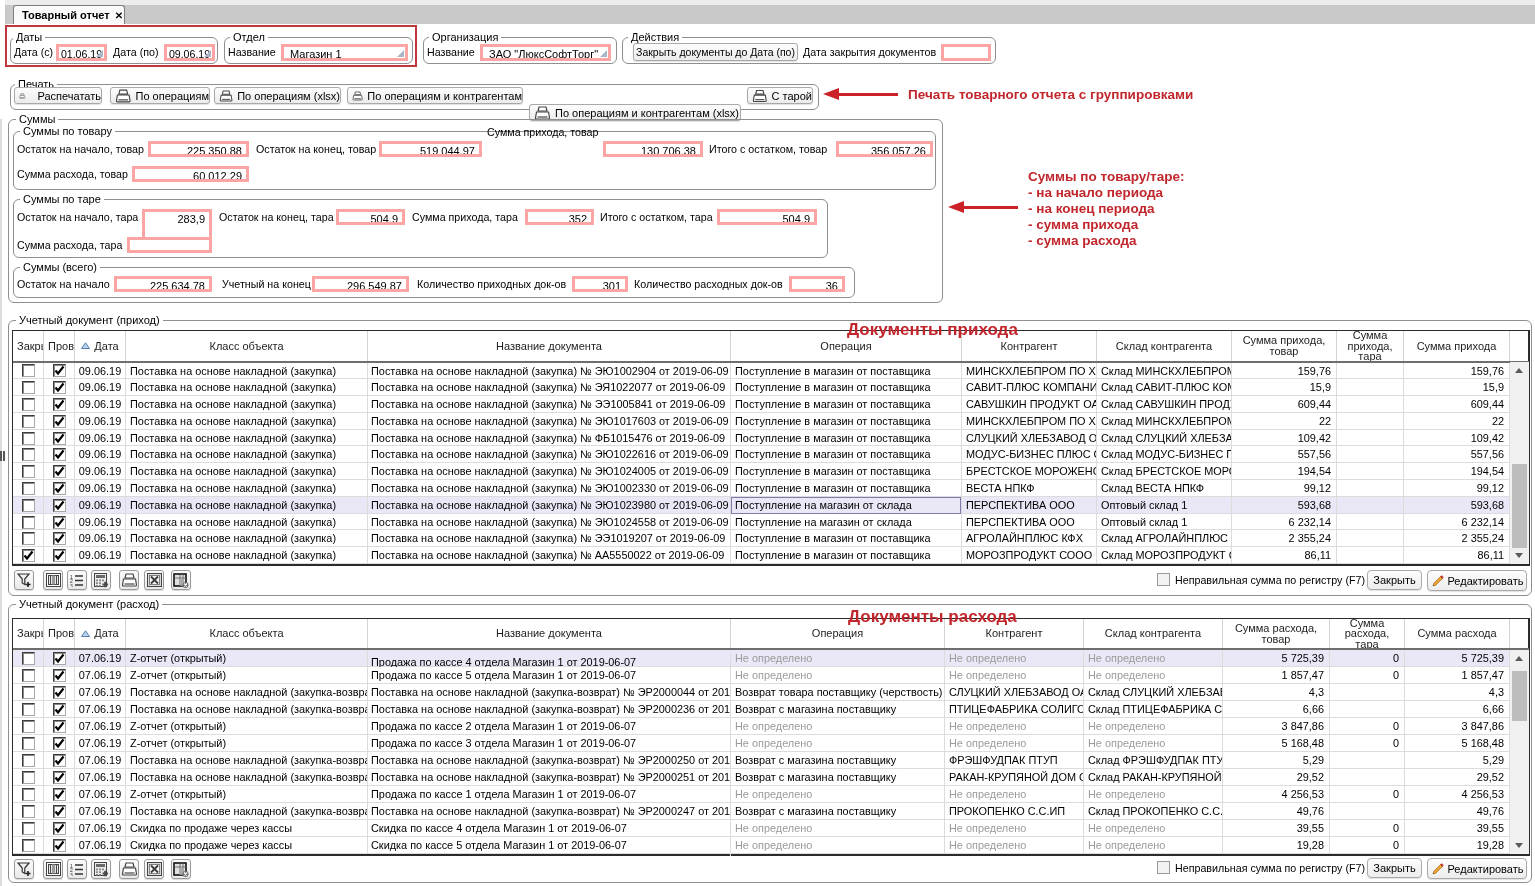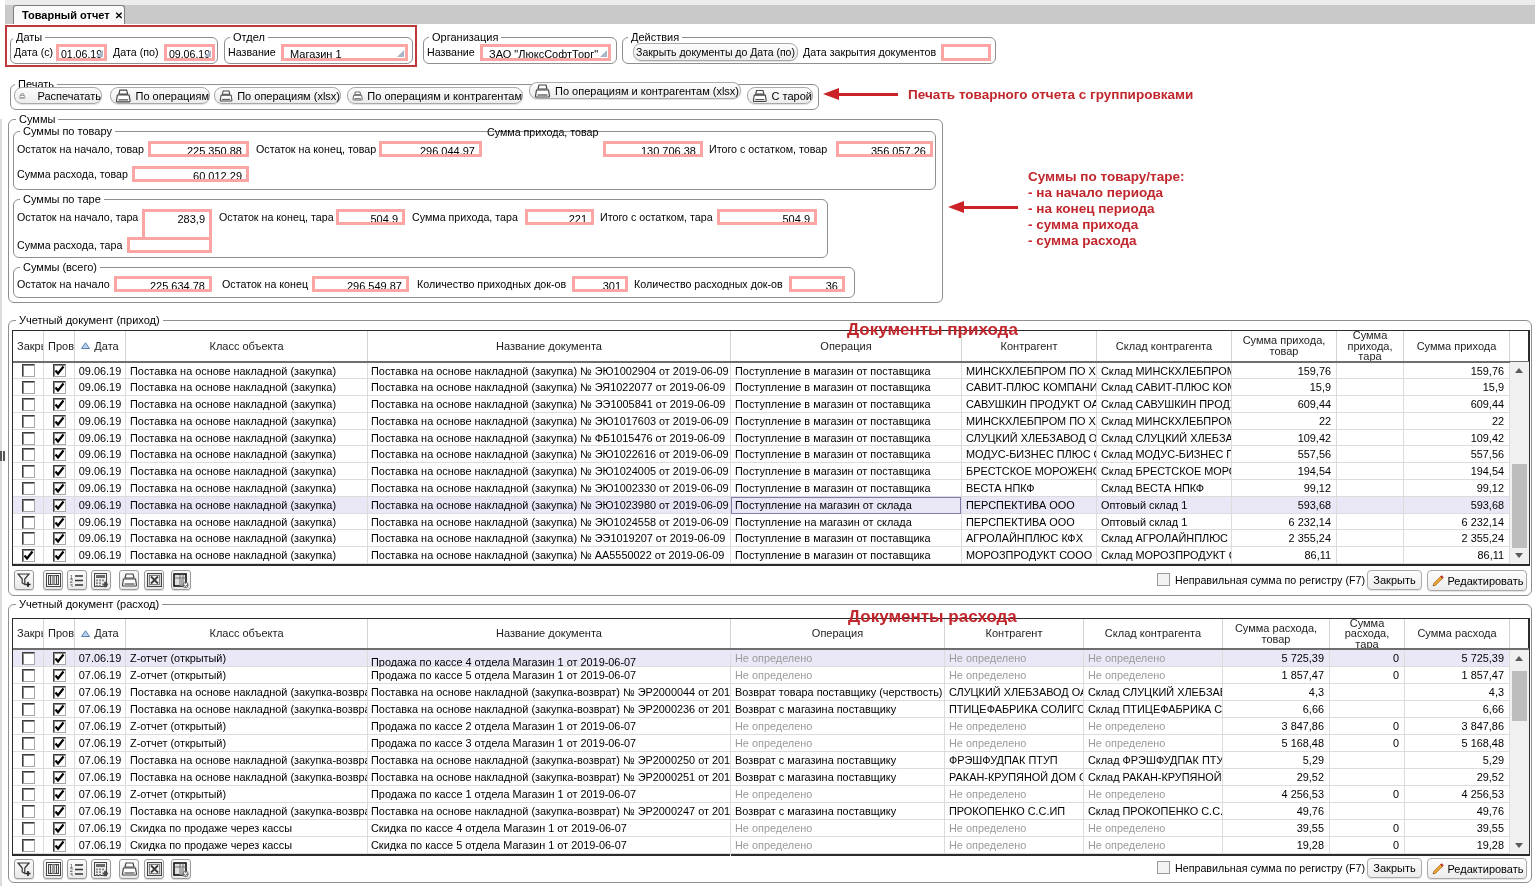--- a/index.html
+++ b/index.html
@@ -8,7 +8,7 @@
 .lbl{position:absolute;white-space:nowrap;font-size:10.7px;line-height:13px}
 .inp{position:absolute;border:3px solid #fca5a5;background:#fff;font-size:11px;line-height:15px;white-space:nowrap;overflow:hidden}
 .inp.r{text-align:right;padding-right:4px}
-.btn{position:absolute;border:1px solid #a9a9a9;border-radius:8px;background:linear-gradient(#fdfdfd,#ececec);font-size:11px;display:flex;align-items:center;justify-content:center;white-space:nowrap;box-shadow:0 1px 1px rgba(0,0,0,0.12)}
+.btn{position:absolute;border:1px solid #a9a9a9;border-radius:3px;background:linear-gradient(#fdfdfd,#ececec);font-size:11px;display:flex;align-items:center;justify-content:center;white-space:nowrap;box-shadow:0 1px 1px rgba(0,0,0,0.12)}
 .red{position:absolute;color:#c1262c;font-weight:bold;white-space:nowrap;font-family:"Liberation Sans",sans-serif}
 .cb{position:absolute;width:13px;height:13px;background:#fff;border-top:1px solid #3c3c3c;border-left:1px solid #3c3c3c;border-right:1px solid #a8a8a8;border-bottom:1px solid #a8a8a8;box-shadow:inset 1px 1px 0 #8a8a8a}
 .cell{position:absolute;overflow:hidden;white-space:nowrap;font-size:10.9px;border-right:1px solid #dcdcdc;height:100%;line-height:16px}

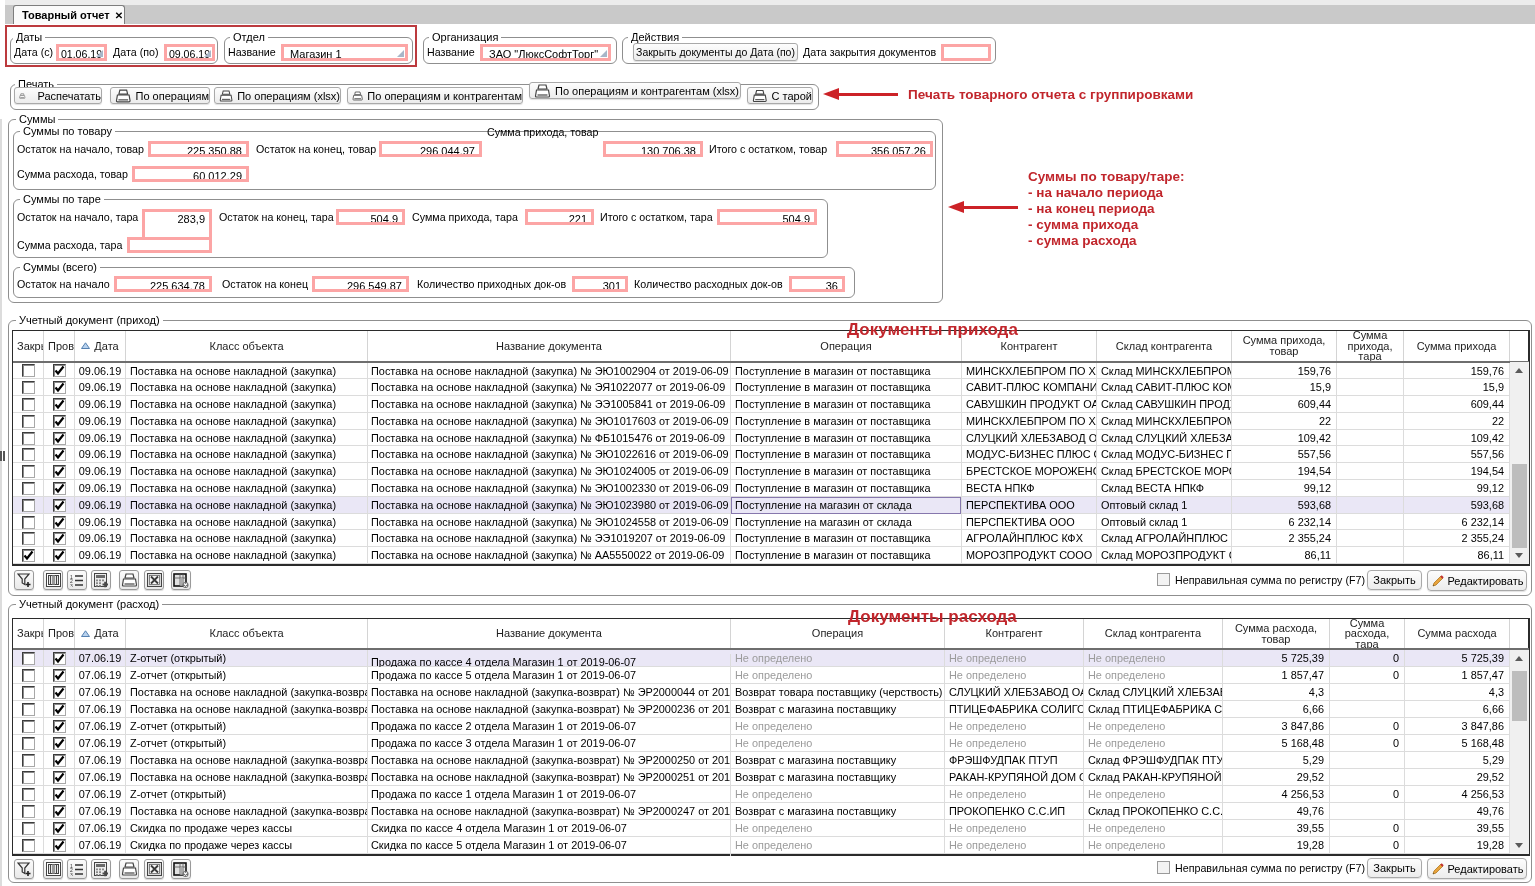--- a/index.html
+++ b/index.html
@@ -80,7 +80,7 @@
     </svg>
     <span style="margin-left:4px">По операциям и контрагентам</span>
   </div>
-<div class="btn" style="left:529px;top:82px;width:212px;height:17px;justify-content:flex-start;padding-left:4px">
+<div class="btn" style="left:529px;top:104px;width:212px;height:17px;justify-content:flex-start;padding-left:4px">
     <svg width="17" height="14" viewBox="0 0 17 14">
       <path d="M4 5 L5 1 L12 1 L13 5 Z" fill="#fff" stroke="#444" stroke-width="1.2"></path>
       <path d="M1.5 12 L2.5 6 L14.5 6 L15.5 12 Q15.5 13 14.5 13 L2.5 13 Q1.5 13 1.5 12 Z" fill="#fff" stroke="#444" stroke-width="1.2"></path>

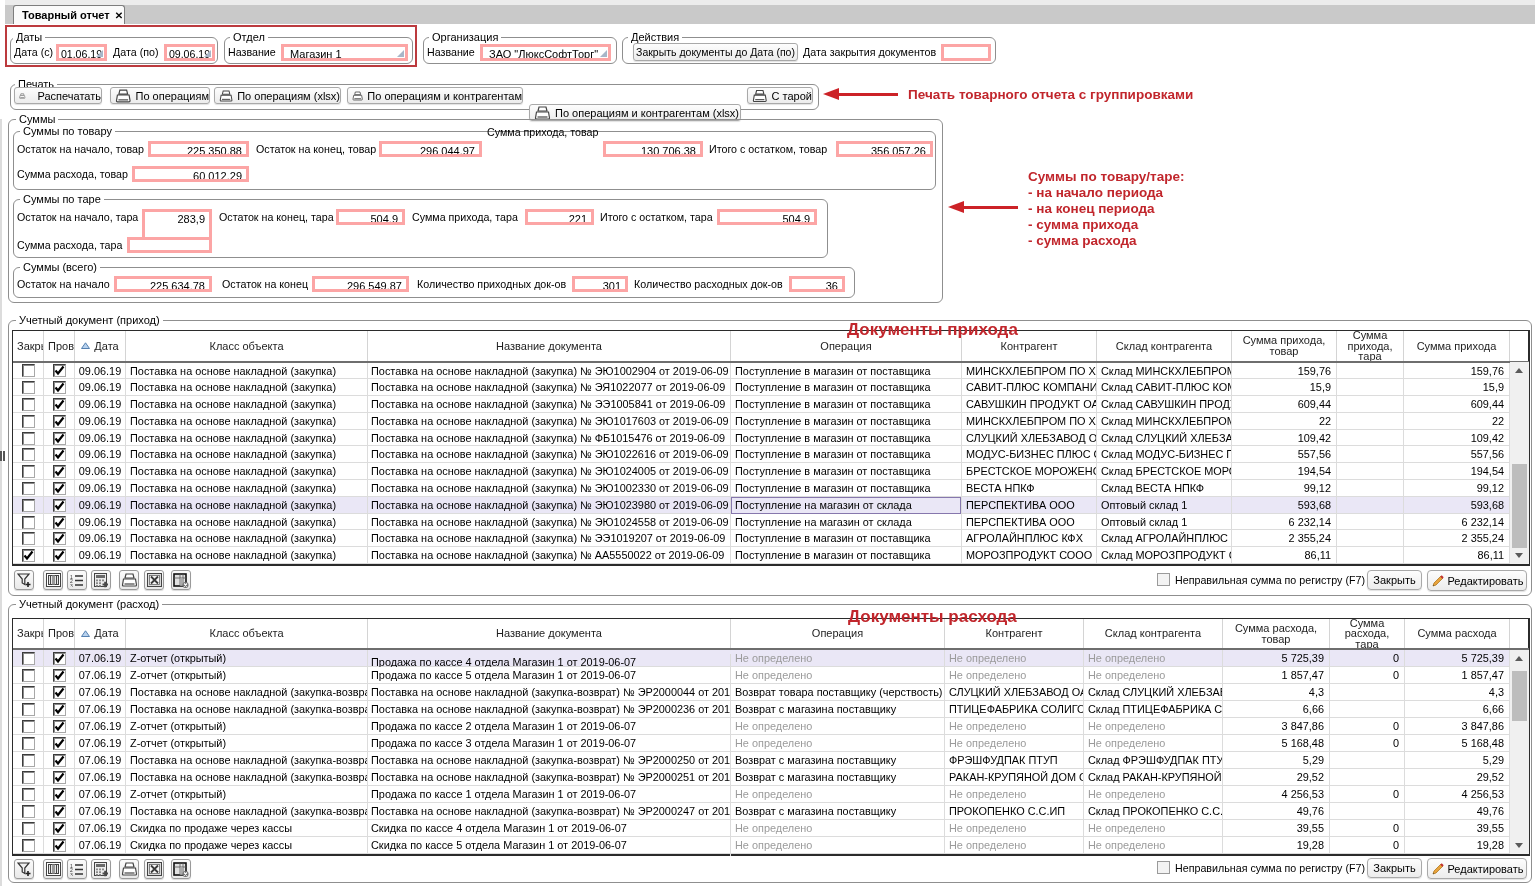--- a/index.html
+++ b/index.html
@@ -106,7 +106,7 @@
 <div class="lbl" style="left:17px;top:143px">Остаток на начало, товар</div>
 <div class="inp r" style="left:148px;top:141px;width:101px;height:16px">225 350,88</div>
 <div class="lbl" style="left:256px;top:143px">Остаток на конец, товар</div>
-<div class="inp r" style="left:379px;top:141px;width:103px;height:16px">296 044,97</div>
+<div class="inp r" style="left:379px;top:141px;width:103px;height:16px">519 044,97</div>
 <div class="lbl" style="left:487px;top:126px">Сумма прихода, товар</div>
 <div class="inp r" style="left:603px;top:141px;width:100px;height:16px">130 706,38</div>
 <div class="lbl" style="left:709px;top:143px">Итого с остатком, товар</div>

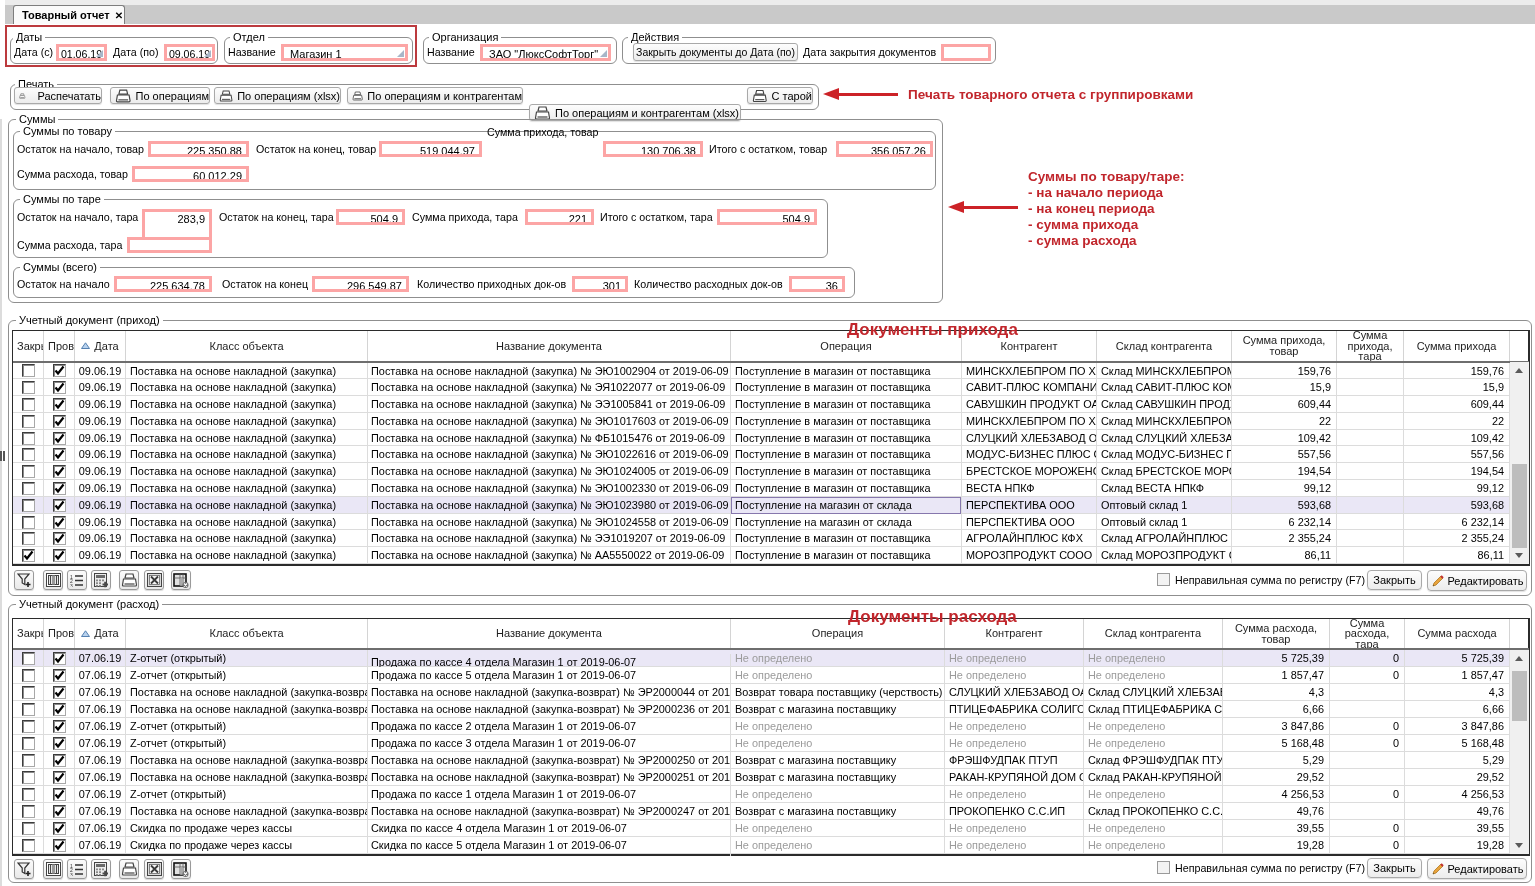--- a/index.html
+++ b/index.html
@@ -120,7 +120,7 @@
 <div class="lbl" style="left:219px;top:211px">Остаток на конец, тара</div>
 <div class="inp r" style="left:336px;top:209px;width:69px;height:16px">504,9</div>
 <div class="lbl" style="left:412px;top:211px">Сумма прихода, тара</div>
-<div class="inp r" style="left:525px;top:209px;width:69px;height:16px">221</div>
+<div class="inp r" style="left:525px;top:209px;width:69px;height:16px">352</div>
 <div class="lbl" style="left:600px;top:211px">Итого с остатком, тара</div>
 <div class="inp r" style="left:717px;top:209px;width:100px;height:16px">504,9</div>
 <div class="lbl" style="left:17px;top:239px">Сумма расхода, тара</div>

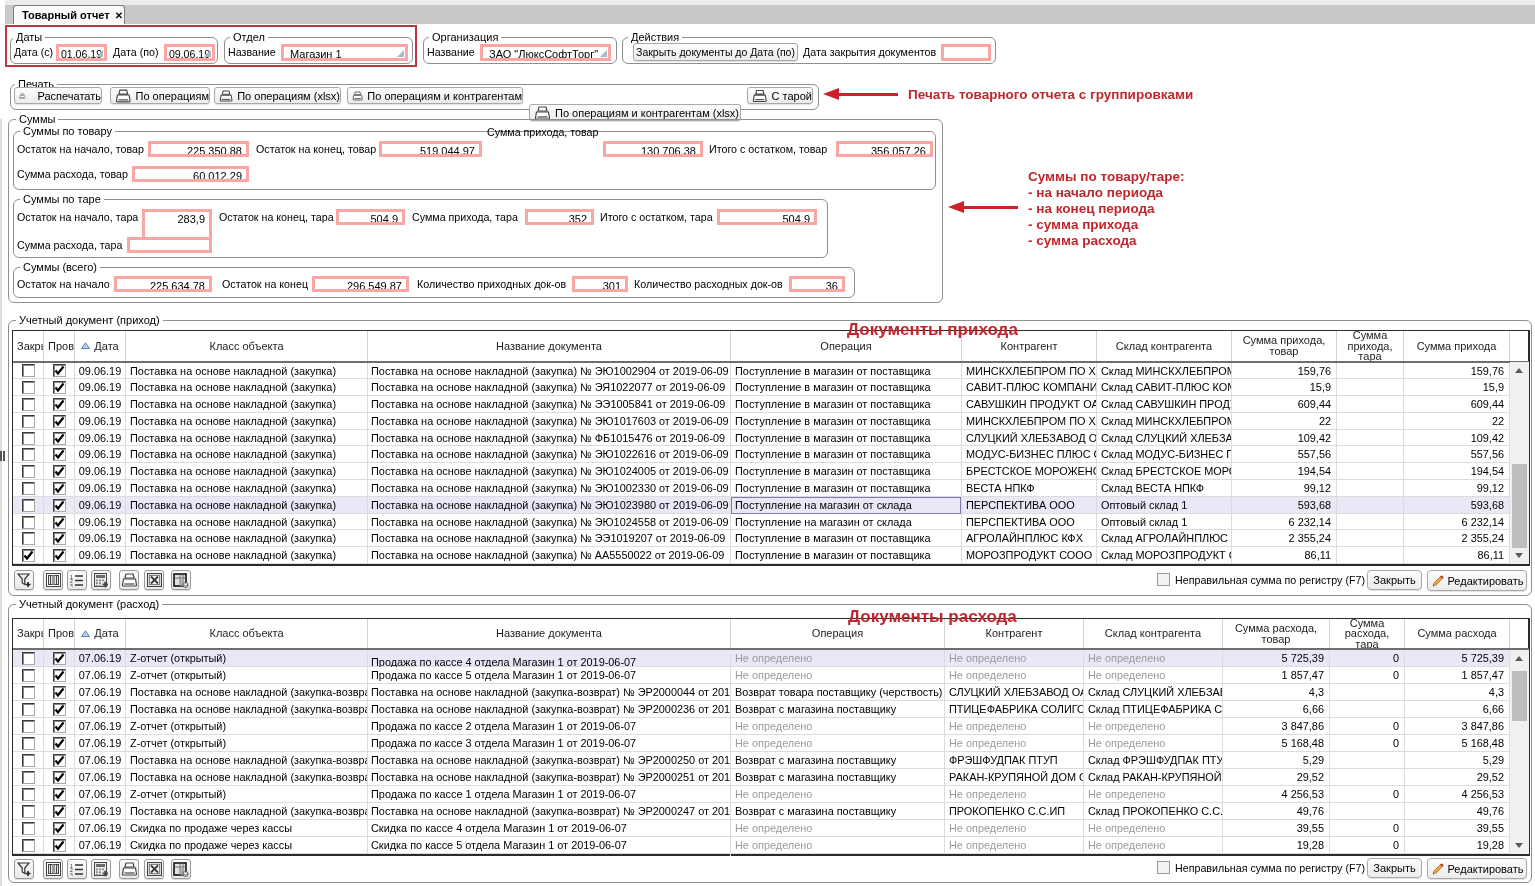--- a/index.html
+++ b/index.html
@@ -129,7 +129,7 @@
 <div class="lg" style="left:20px;top:262px">Суммы (всего)</div>
 <div class="lbl" style="left:17px;top:278px">Остаток на начало</div>
 <div class="inp r" style="left:114px;top:276px;width:98px;height:16px">225 634,78</div>
-<div class="lbl" style="left:222px;top:278px">Остаток на конец</div>
+<div class="lbl" style="left:222px;top:278px">Учетный на конец</div>
 <div class="inp r" style="left:312px;top:276px;width:97px;height:16px">296 549,87</div>
 <div class="lbl" style="left:417px;top:278px">Количество приходных док-ов</div>
 <div class="inp r" style="left:572px;top:276px;width:56px;height:16px">301</div>

